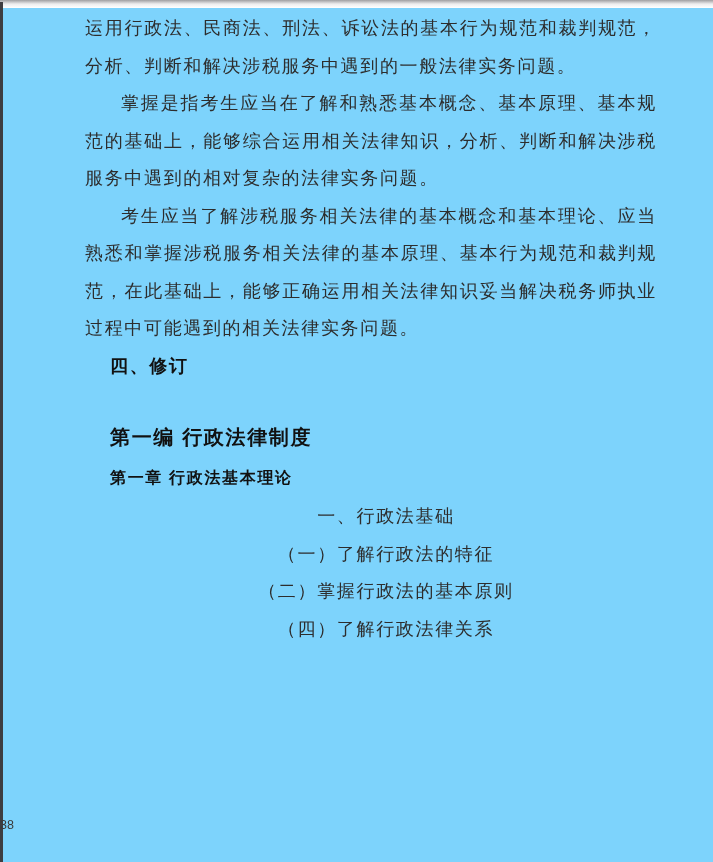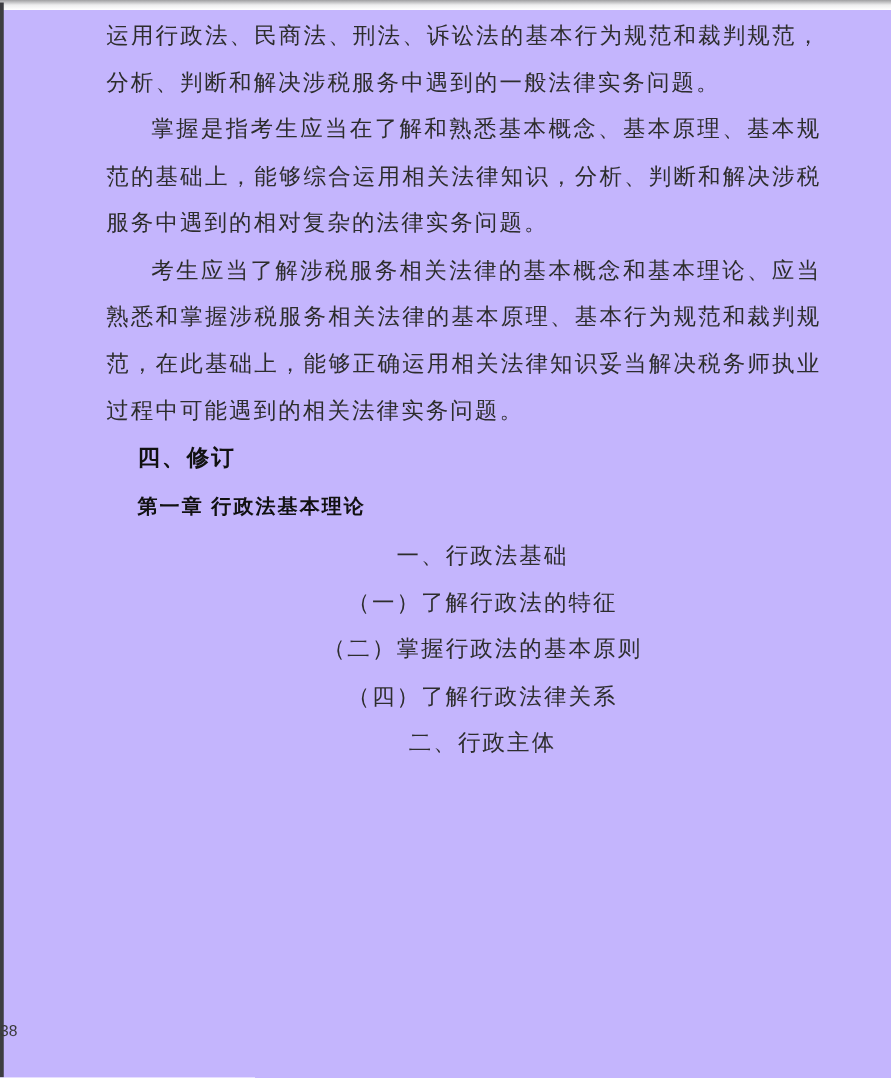--- a/index.html
+++ b/index.html
@@ -11,7 +11,7 @@
     position: relative;
     width: 713px;
     height: 862px;
-    background: #c4b5fd;
+    background: #7dd3fc;
     overflow: hidden;
     font-family: "Liberation Serif", "DejaVu Serif", serif;
     color: #2d2d2d;

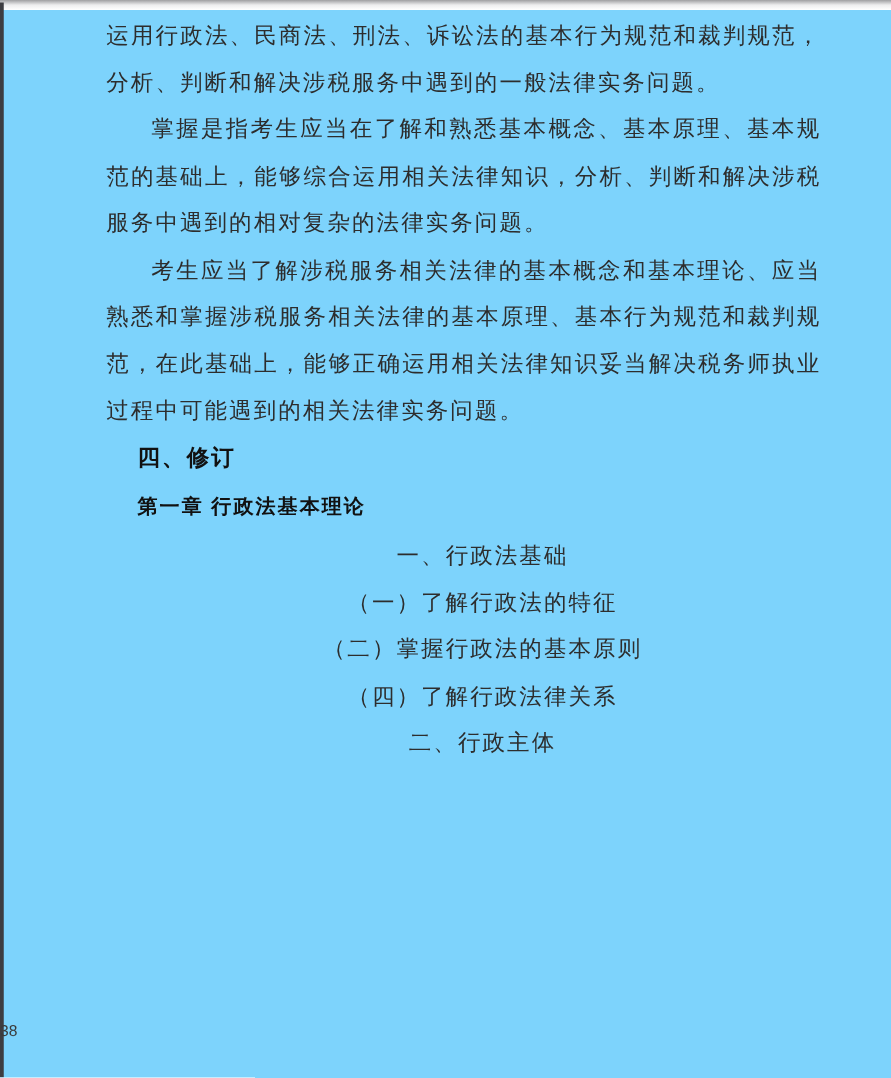--- a/index.html
+++ b/index.html
@@ -105,6 +105,7 @@
 
     <p class="sec-heading">四、修订</p>
 
+    <p class="part-heading">第一编 行政法律制度</p>
     <p class="chapter-heading">第一章 行政法基本理论</p>
 
     <p class="outline-item">一、行政法基础</p>

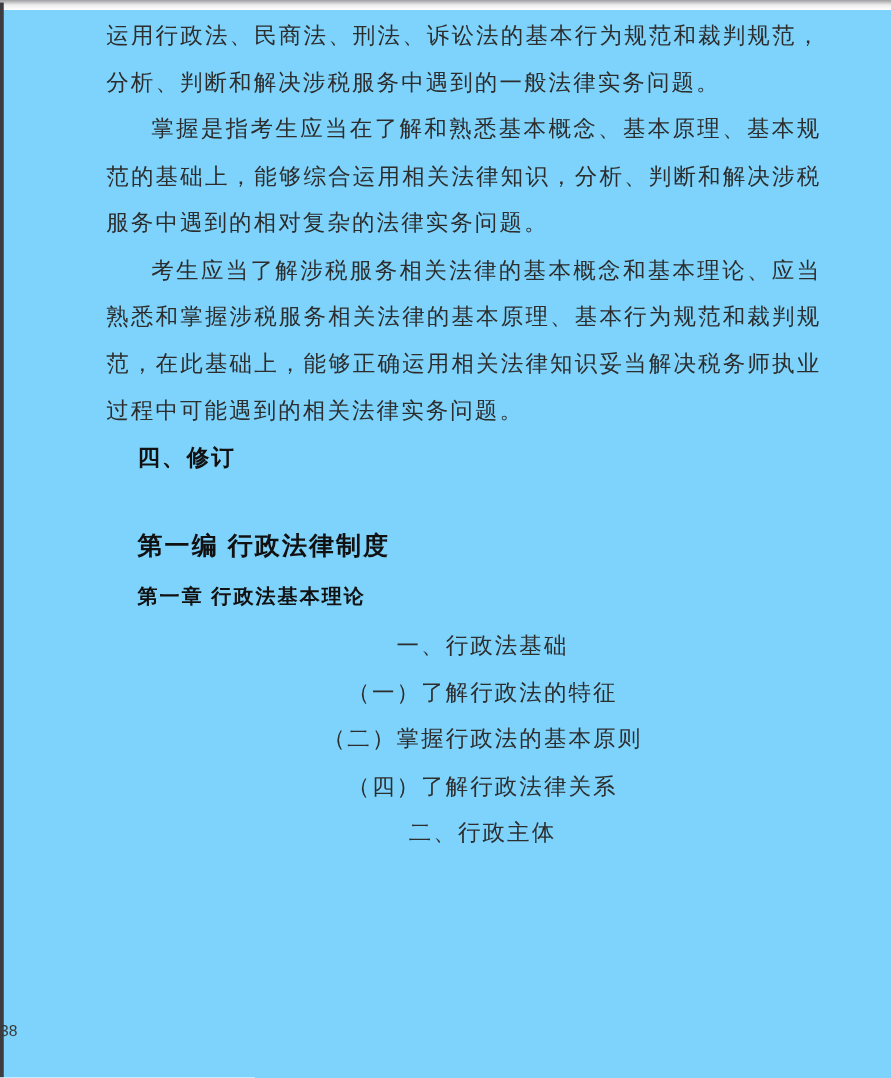--- a/index.html
+++ b/index.html
@@ -112,7 +112,6 @@
     <p class="outline-item">（一）了解行政法的特征</p>
     <p class="outline-item">（二）掌握行政法的基本原则</p>
     <p class="outline-item">（四）了解行政法律关系</p>
-    <p class="outline-item">二、行政主体</p>
   </div>
 
   <div class="page-number">38</div>

